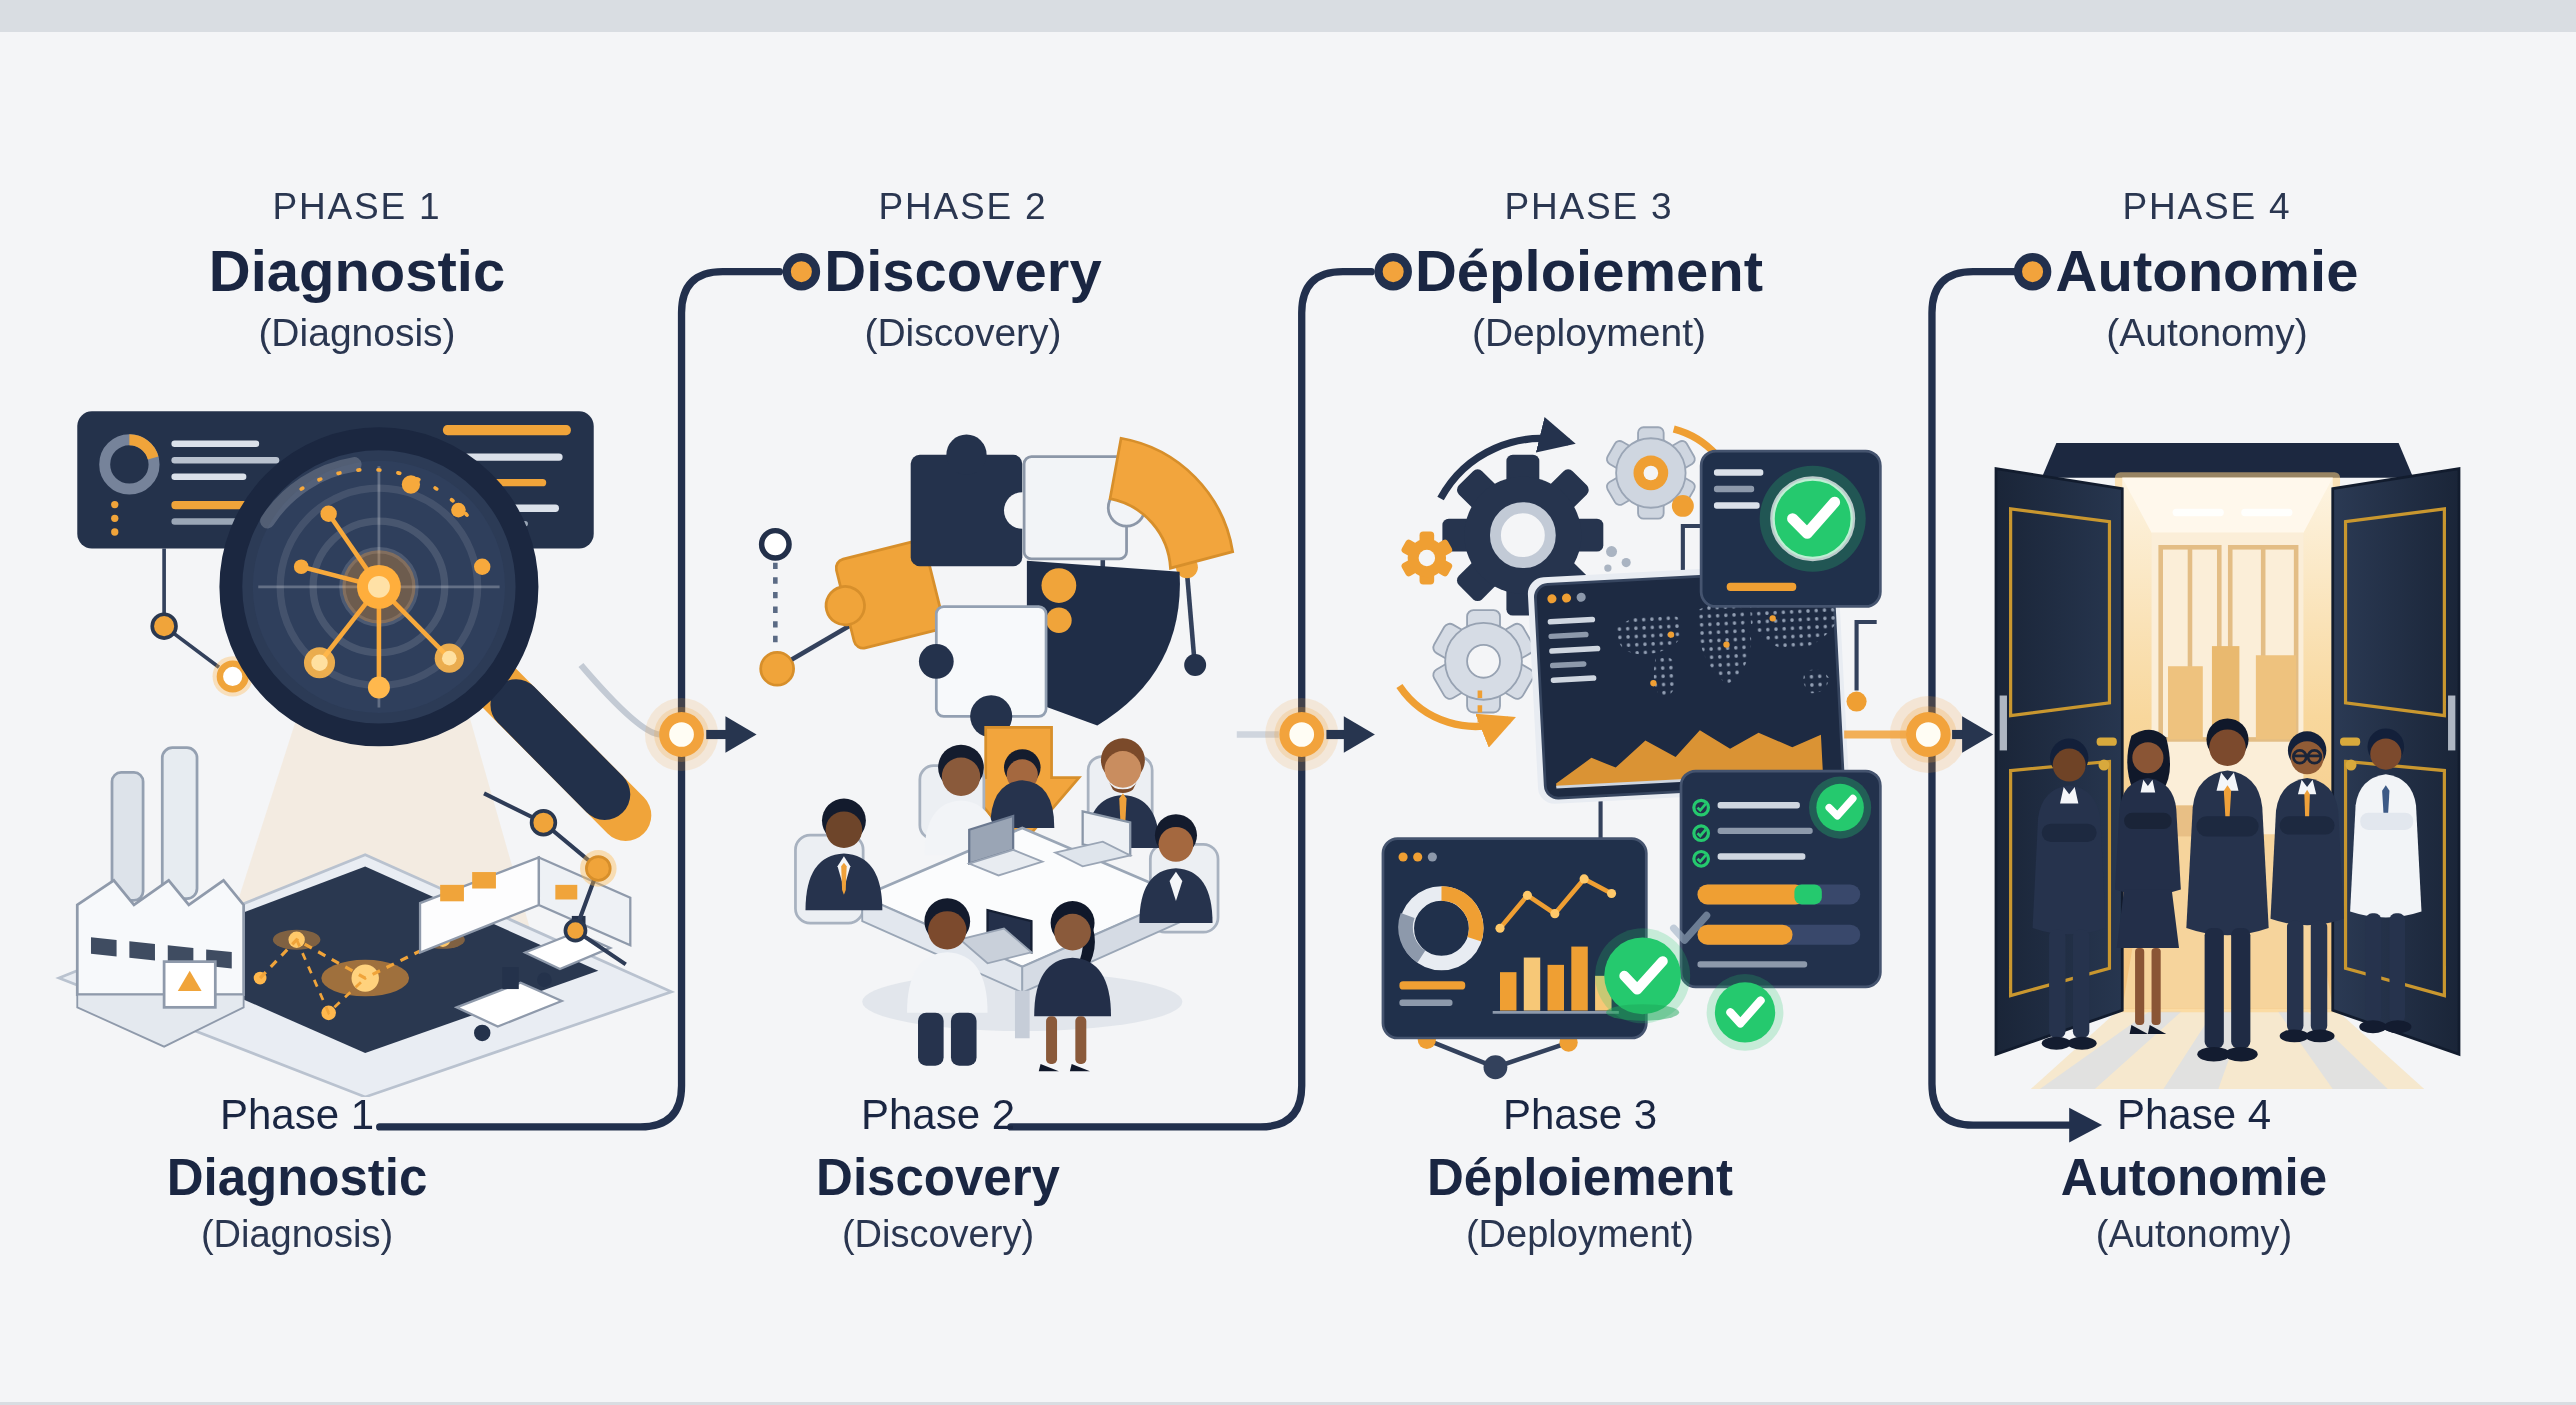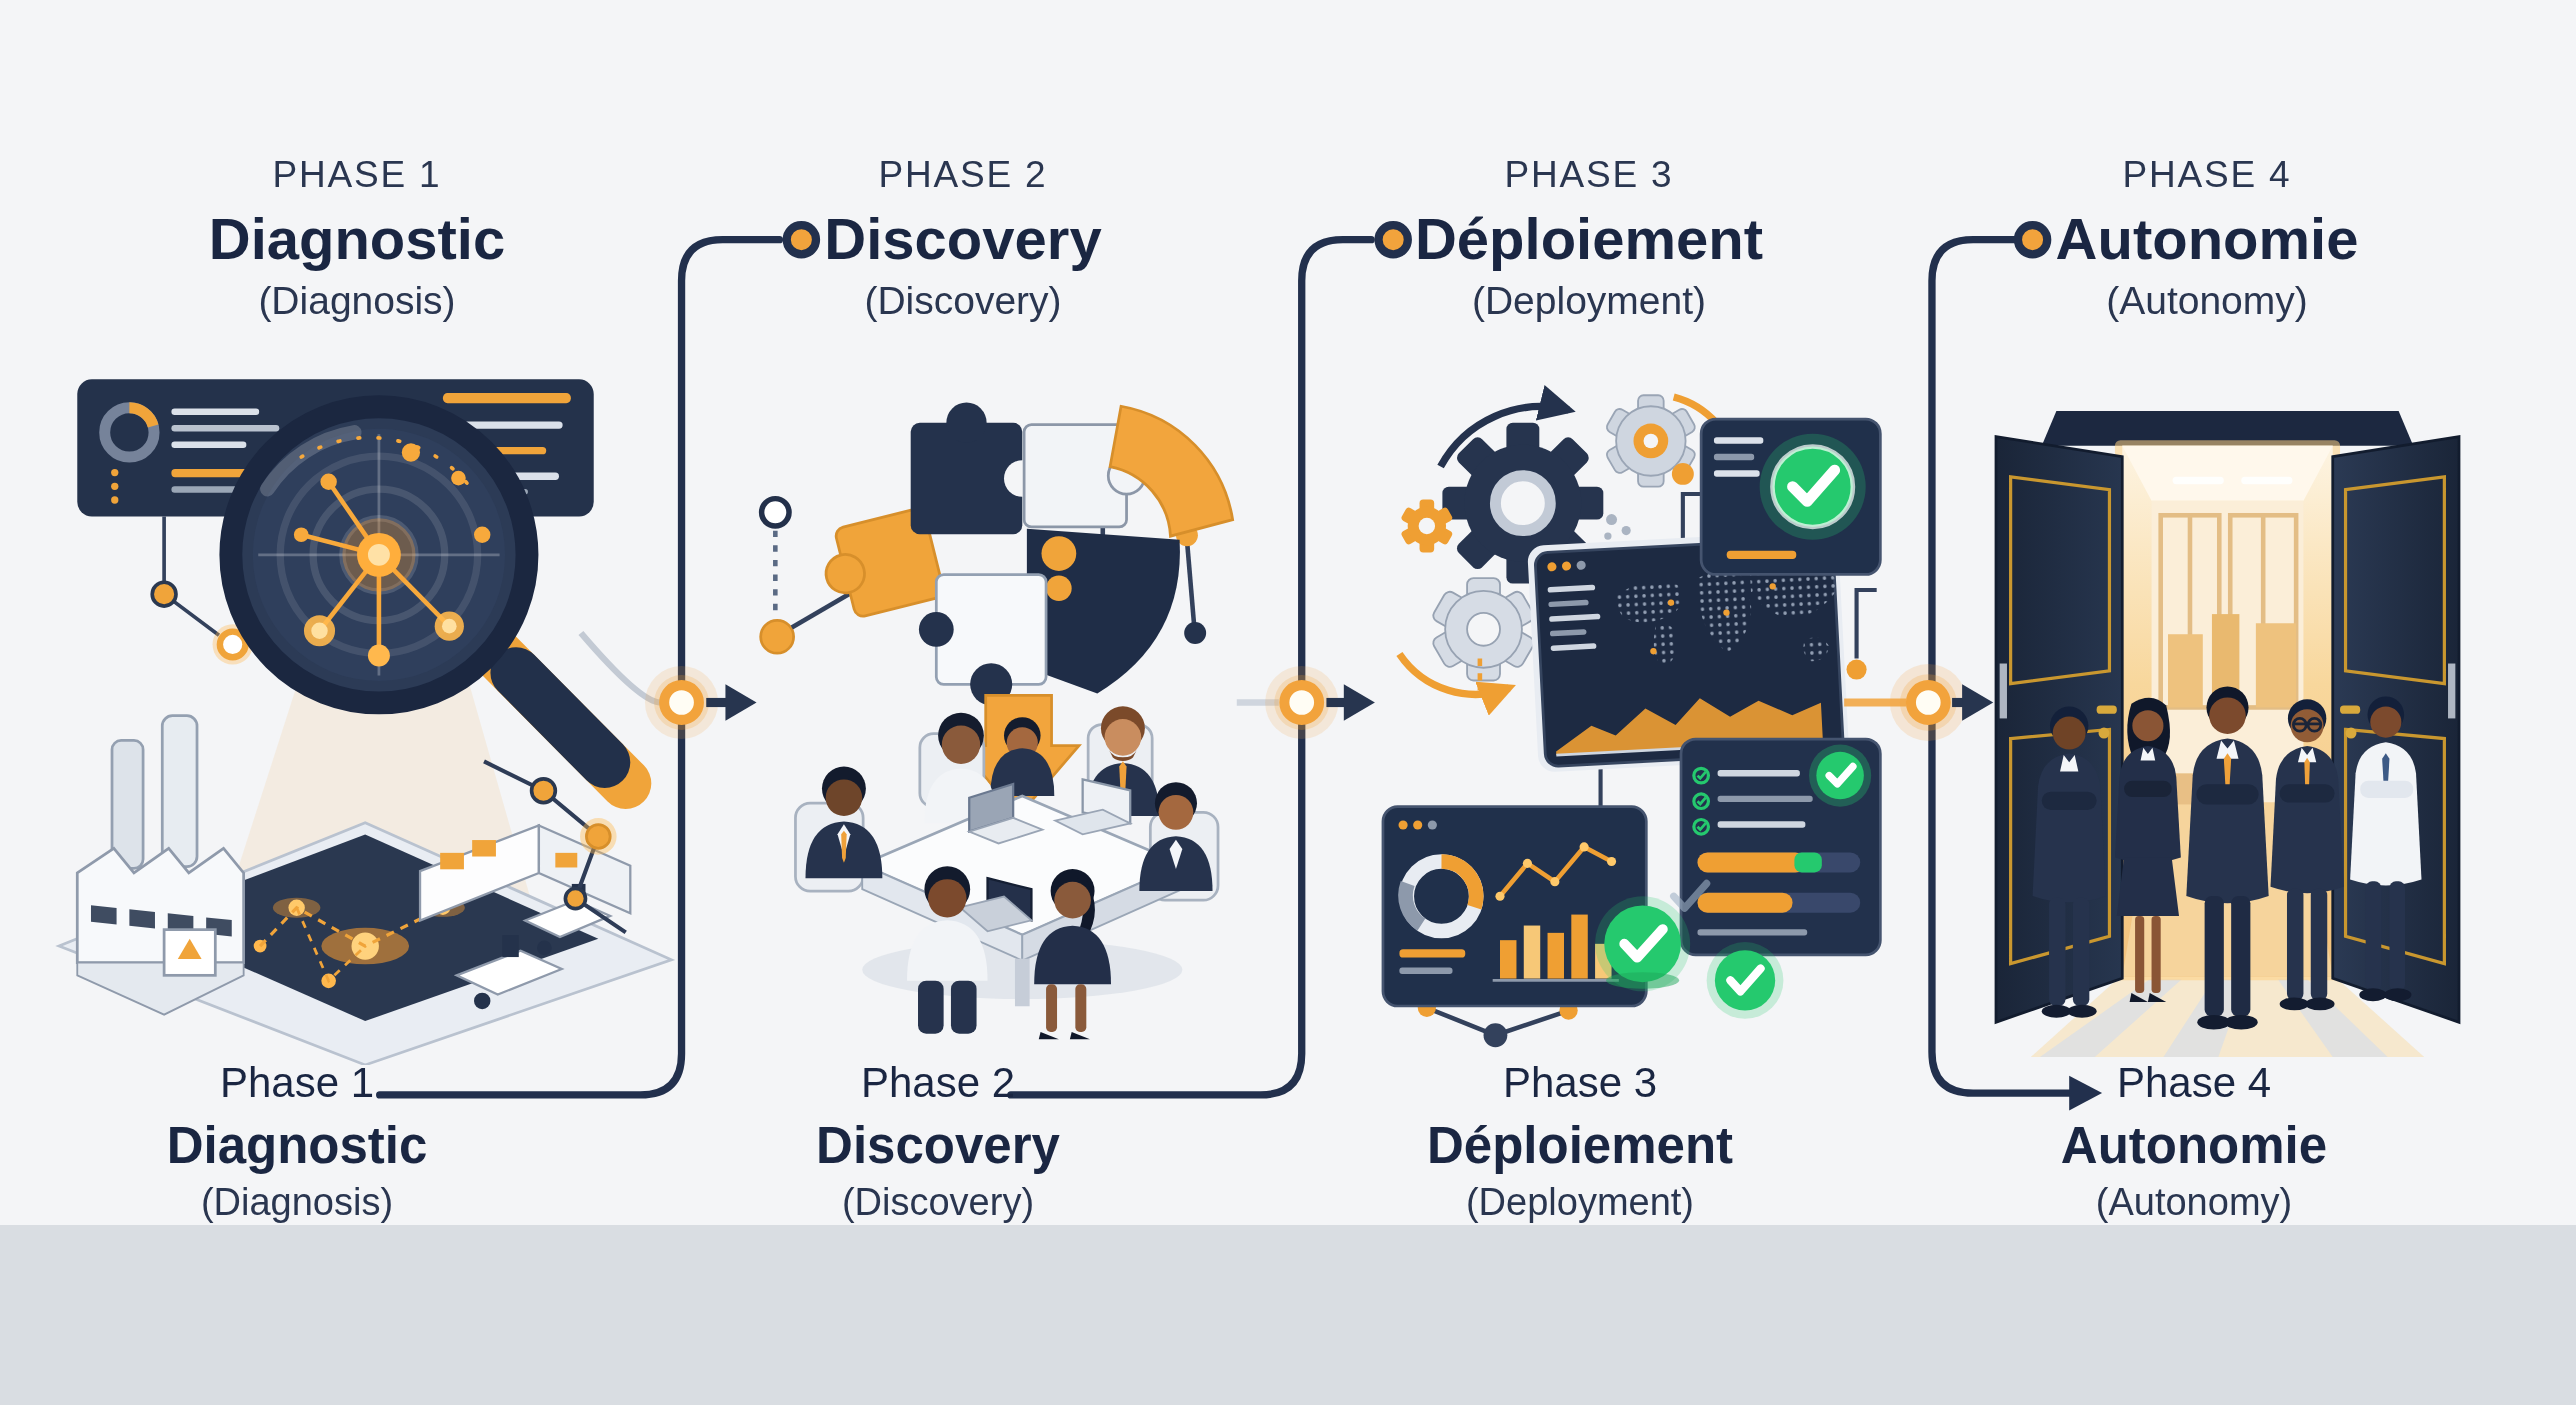--- a/index.html
+++ b/index.html
@@ -4,7 +4,7 @@
 <style>
   html,body{margin:0;padding:0;}
   body{background:#d9dde2;font-family:"Liberation Sans","DejaVu Sans",sans-serif;}
-  #canvas{position:relative;width:2576px;height:1225px;background:var(--bg,#f4f5f7);overflow:hidden;}
+  #canvas{position:relative;width:2576px;height:1370px;background:var(--bg,#f4f5f7);overflow:hidden;margin-top:32px;}
   .hdr,.ftr{position:absolute;text-align:center;transform:translateX(-50%);white-space:nowrap;z-index:6;}
   .eyebrow{font-size:37px;font-weight:500;letter-spacing:1.8px;color:var(--ink-soft,#2d3a54);}
   .title-top{font-size:58px;font-weight:bold;color:var(--ink,#1a2642);margin-top:9.1px;}

